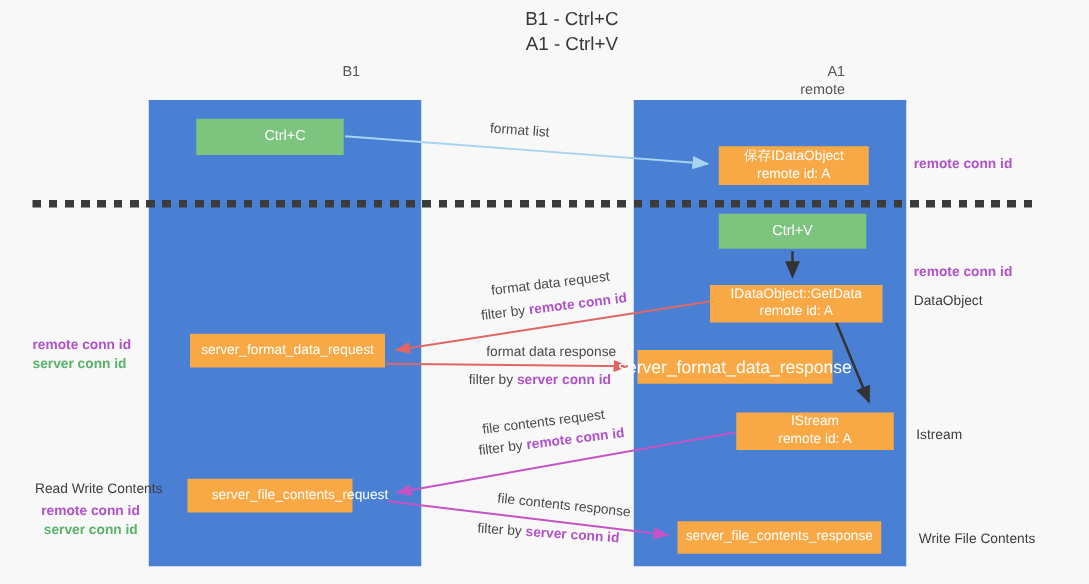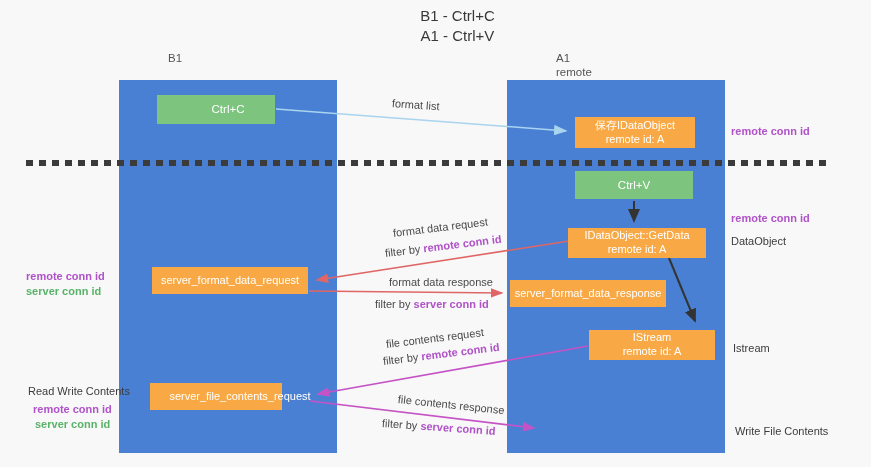--- a/index.html
+++ b/index.html
@@ -12,7 +12,7 @@
   body{font-family:"Liberation Sans",sans-serif;}
   .canvas{position:relative;width:871px;height:467px;background:var(--background);overflow:hidden;}
   .title{position:absolute;left:0;right:0;top:6px;text-align:center;font-size:15px;line-height:1.32;color:#383838;margin-left:44px;}
-  .lane-header{position:absolute;text-align:left;font-size:11.5px;line-height:1.25;color:#555;width:120px;}
+  .lane-header{position:absolute;text-align:right;font-size:11.5px;line-height:1.25;color:#555;width:120px;}
   .lane{position:absolute;top:80px;width:218px;height:373px;background:var(--lane_blue);}
   .dashline{position:absolute;left:26px;top:160px;width:801px;height:6px;
     background:repeating-linear-gradient(90deg,#3b3b3b 0 7px,transparent 7px 13px);}

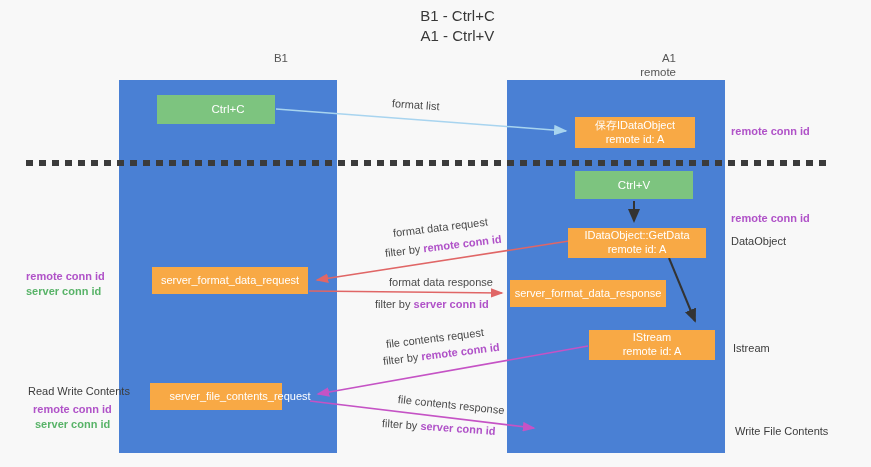--- a/index.html
+++ b/index.html
@@ -105,7 +105,7 @@
     <span>server_format_data_request</span>
   </div>
 
-  <div class="node orange" style="left:510px;top:280px;width:156px;height:27px;font-size:11px;">
+  <div class="node orange" style="left:510px;top:280px;width:156px;height:27px;font-size:14px;">
     <span>server_format_data_response</span>
   </div>
 

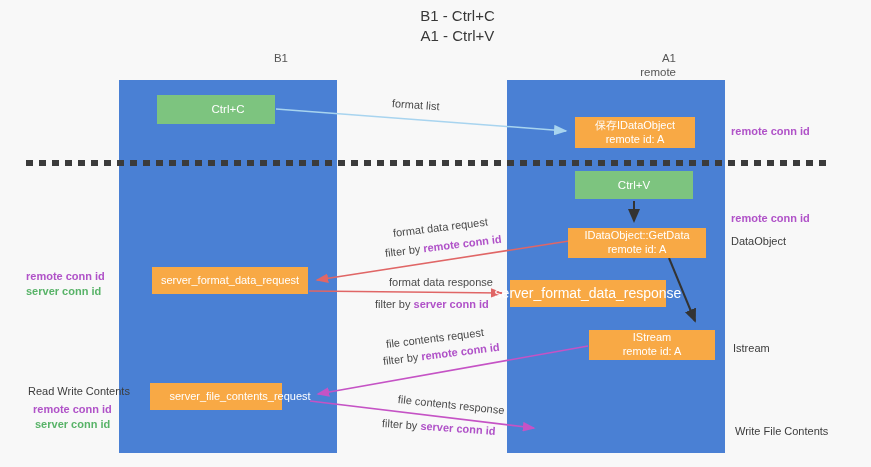--- a/index.html
+++ b/index.html
@@ -120,6 +120,9 @@
     <span>server_file_contents_request</span>
   </div>
 
+  <div class="node orange" style="left:542px;top:417px;width:163px;height:26px;font-size:11px;">
+    <span>server_file_contents_response</span>
+  </div>
 
   <div class="alabel" style="left:392px;top:97px;transform:rotate(4deg);">format list</div>
 

